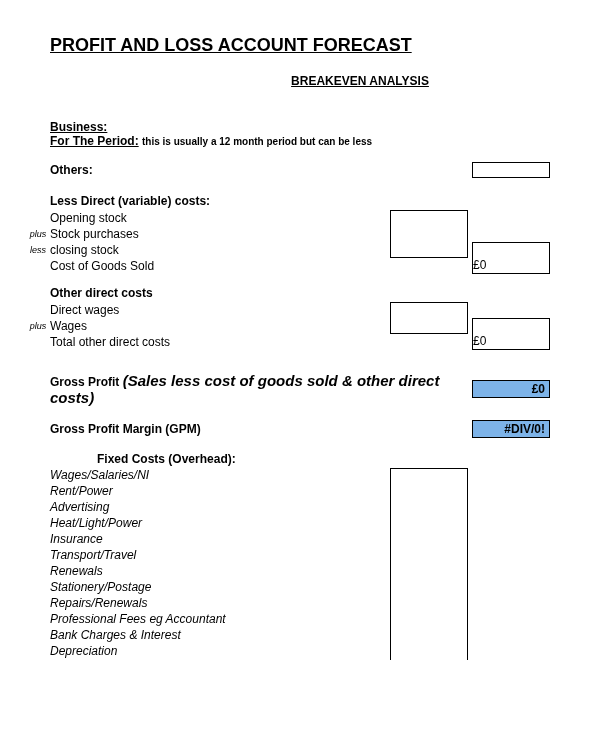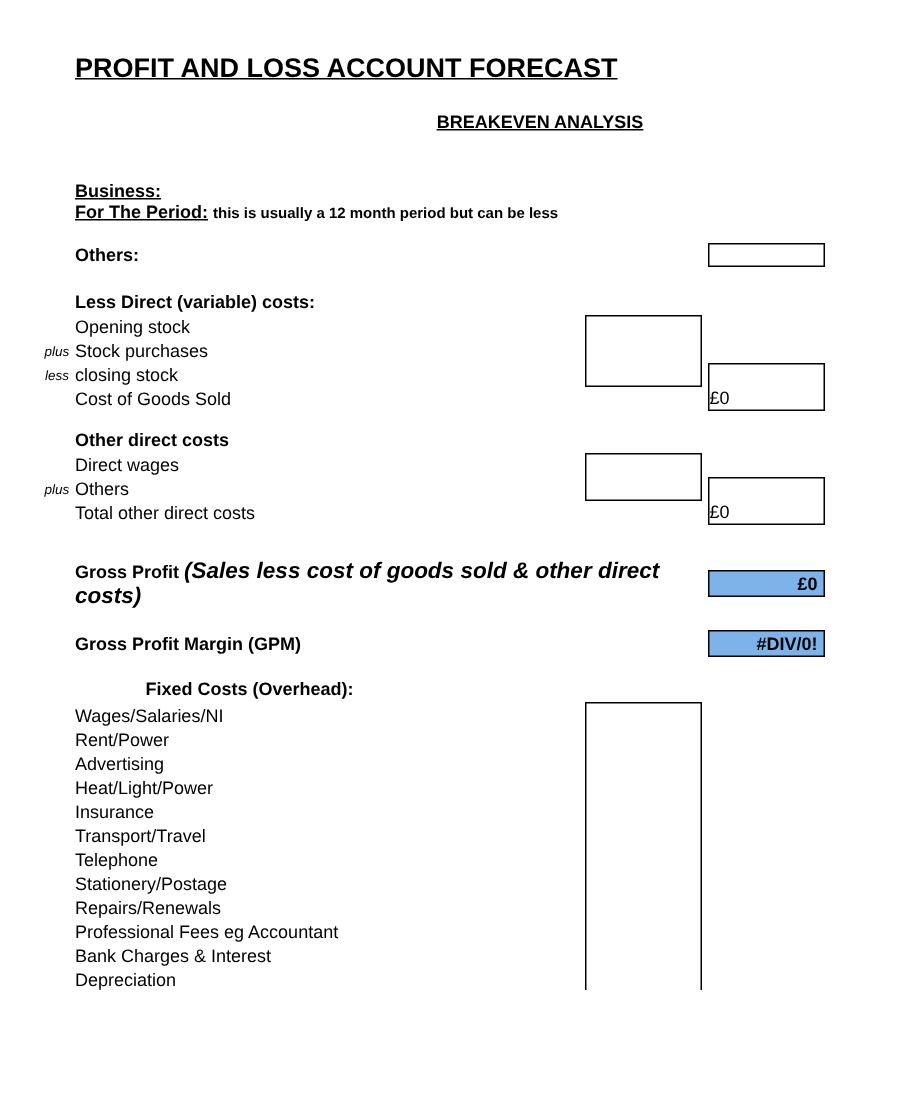--- a/index.html
+++ b/index.html
@@ -241,7 +241,7 @@
   </div>
   <div class="line-item">
     <span class="prefix">plus</span>
-    <span class="item-label">Others</span>
+    <span class="item-label">Wages</span>
     <span class="col-b">
         <span class="box-open-top"></span>
       </span>

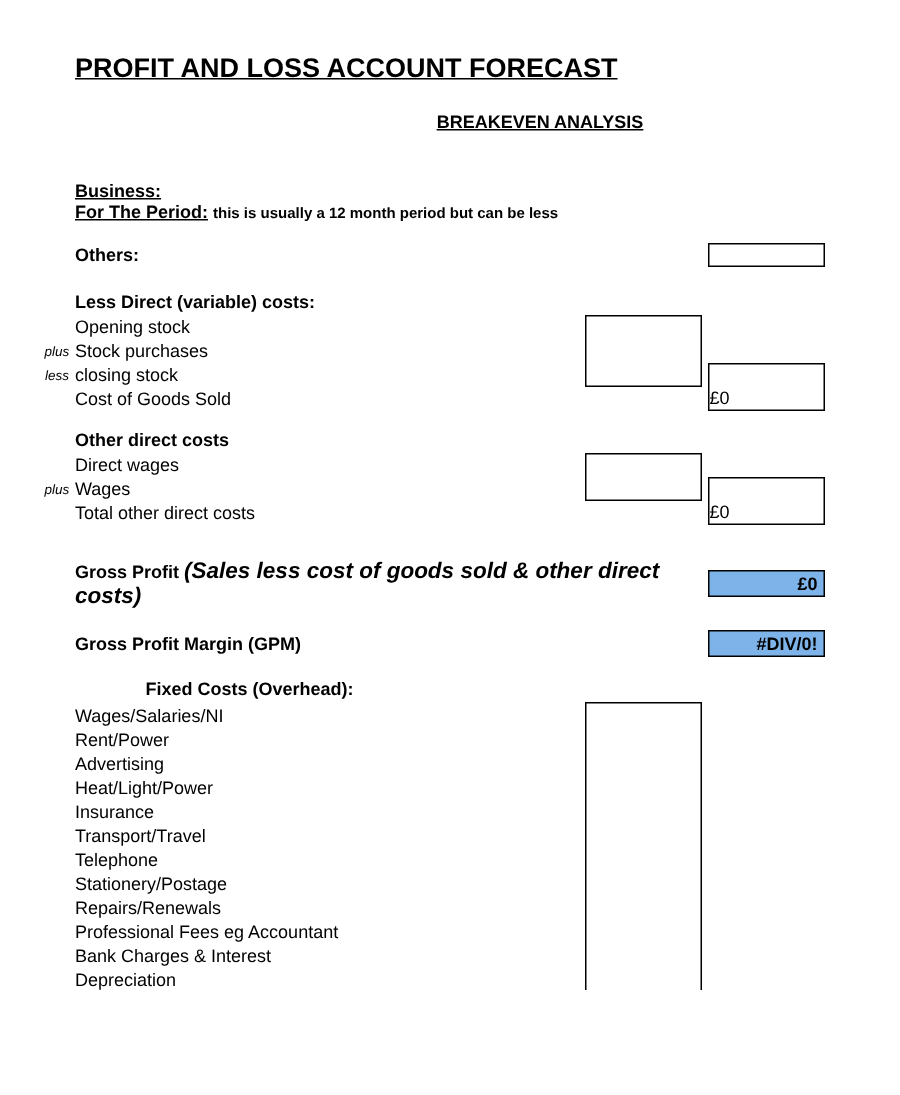--- a/index.html
+++ b/index.html
@@ -153,8 +153,9 @@
     }
     .fixed-row {
       display: flex;
-      align-items: flex-end;
+      align-items: flex-start;
       min-height: 16px;
+      font-style: italic;
     }
     .fixed-label {
       flex: 1;

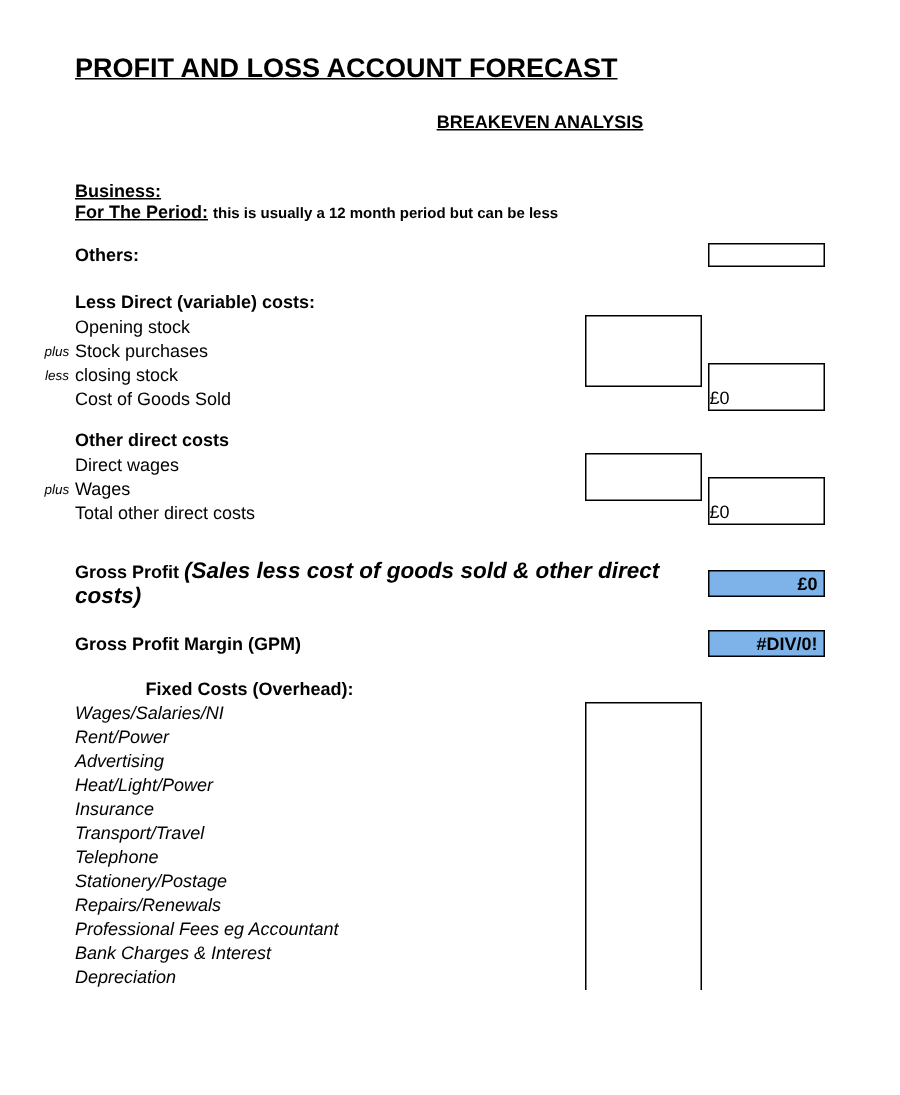--- a/index.html
+++ b/index.html
@@ -328,7 +328,7 @@
         <span class="col-c"></span>
       </div>
       <div class="fixed-row">
-        <span class="fixed-label">Telephone</span>
+        <span class="fixed-label">Renewals</span>
         <span class="col-b">
           <span class="tall-box-mid"></span>
         </span>

